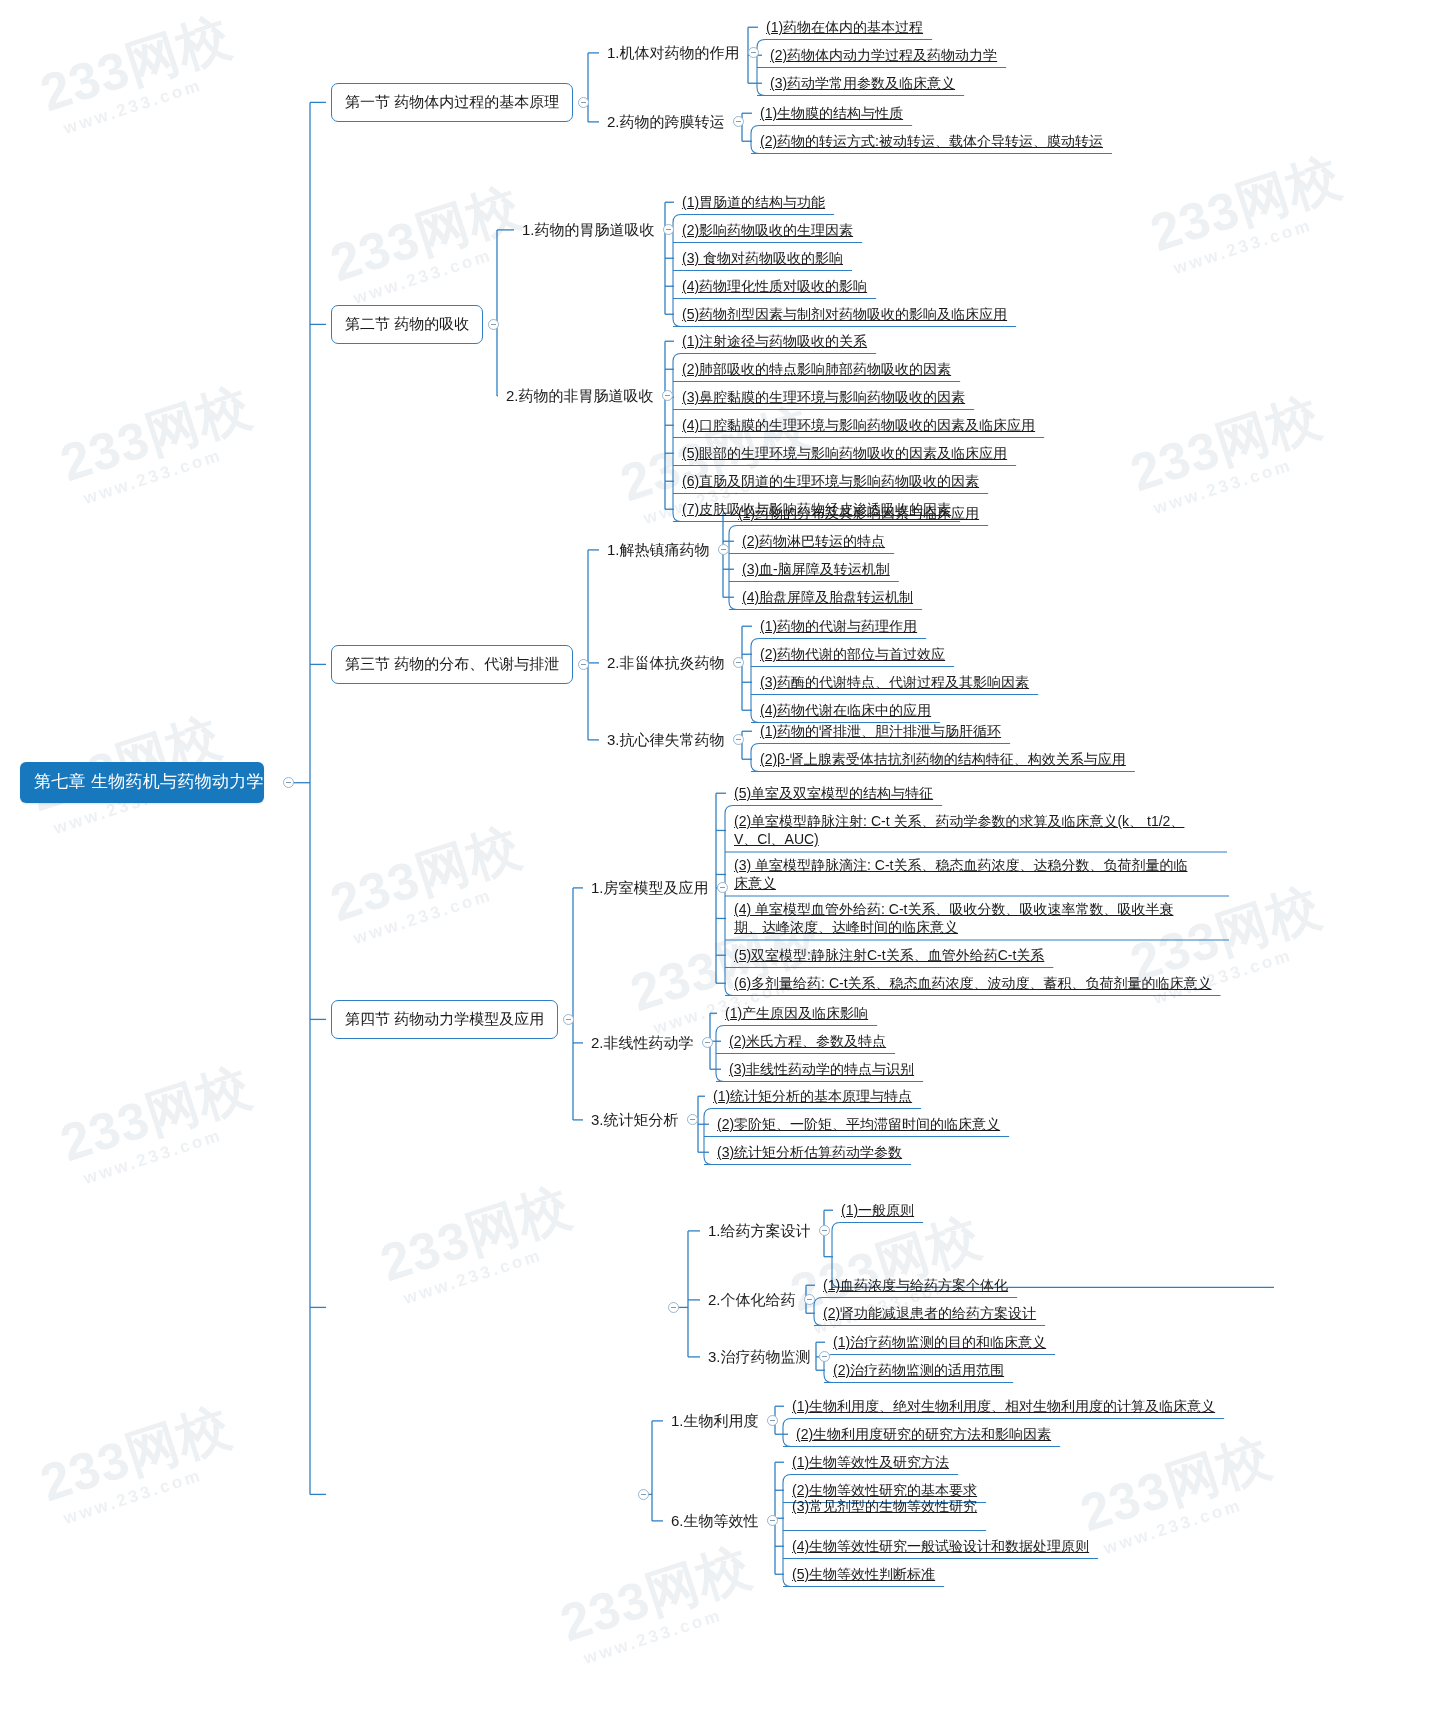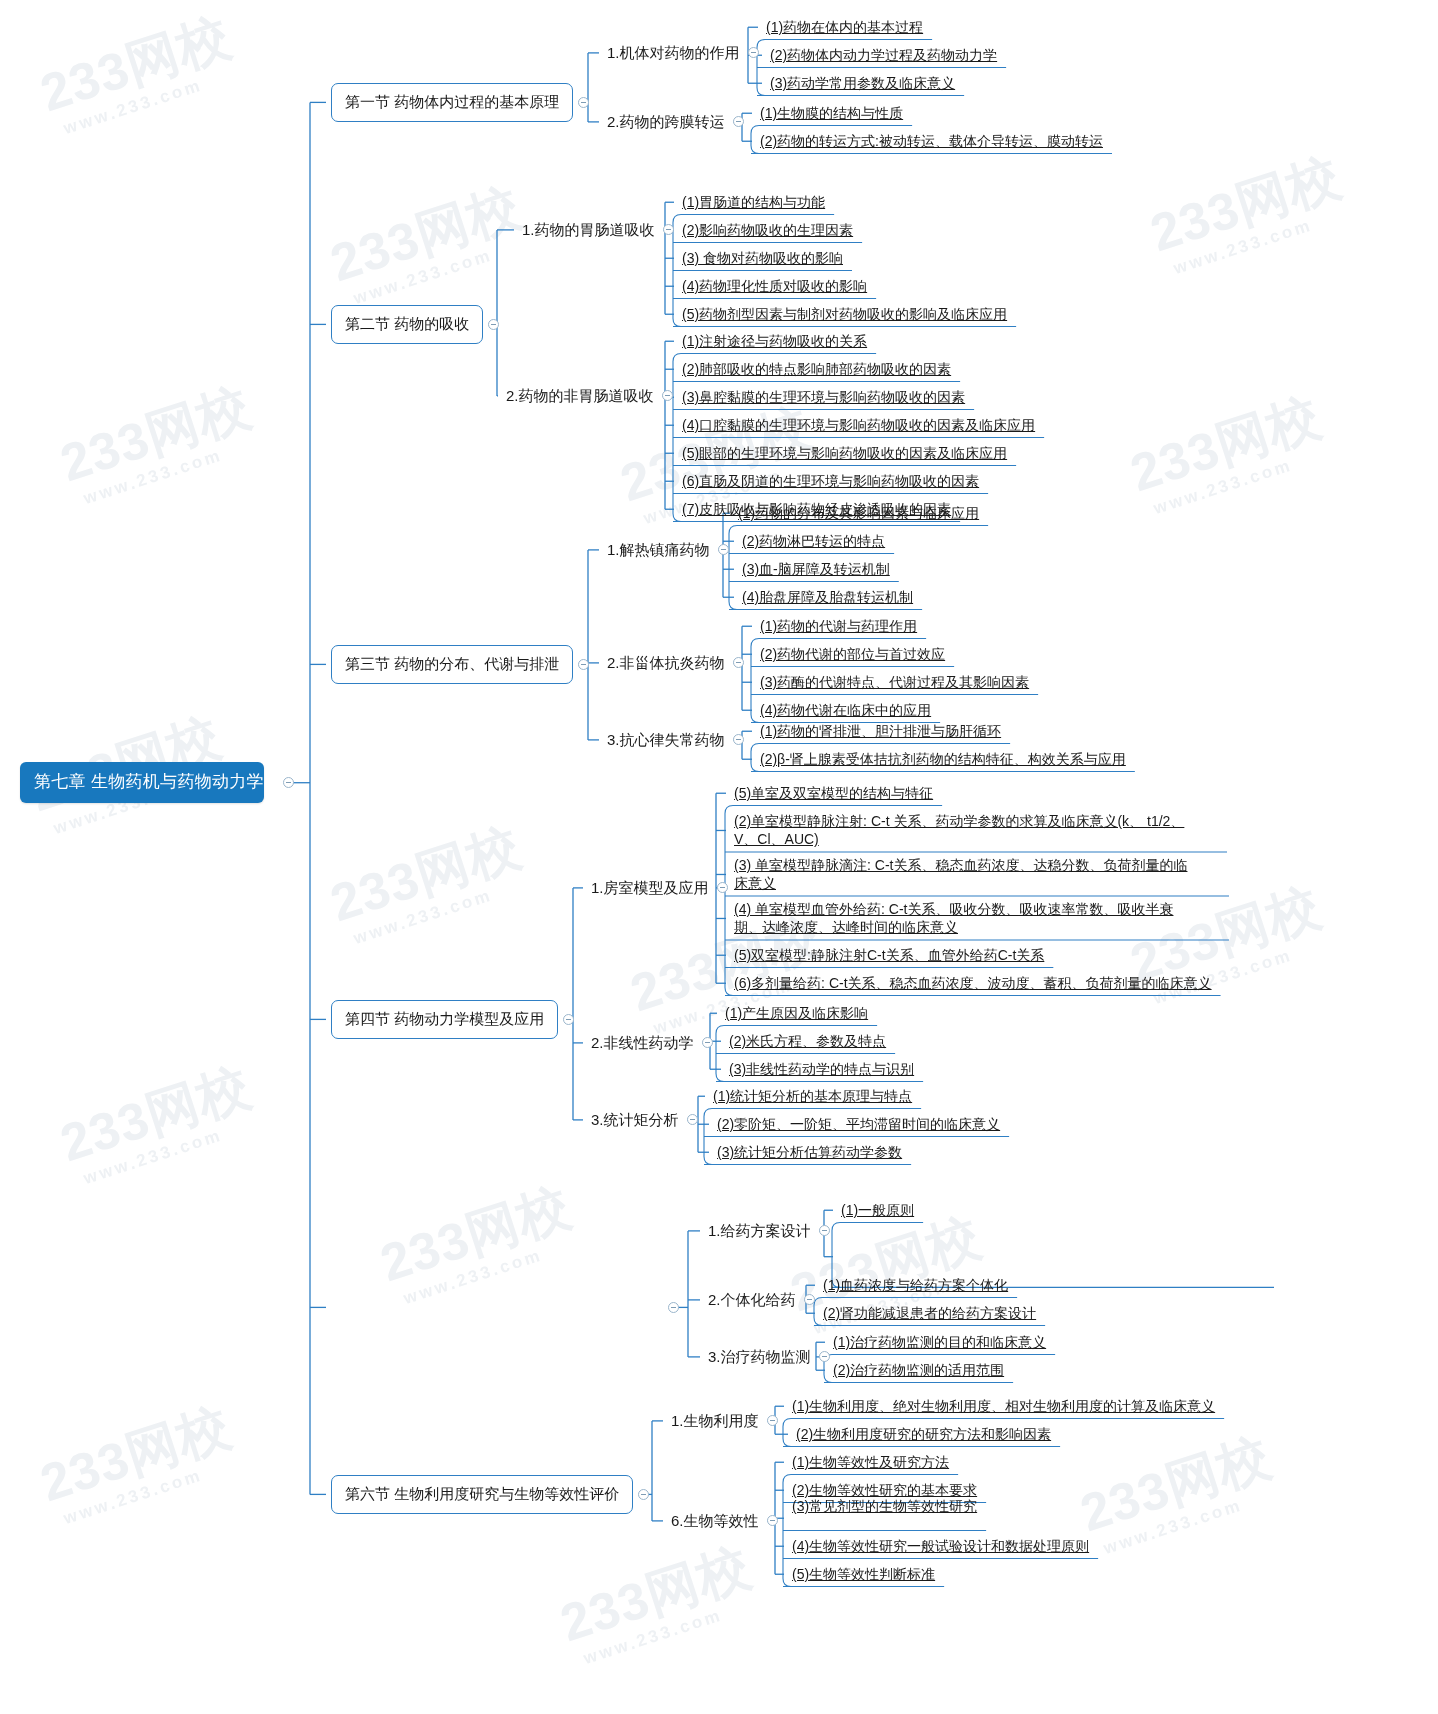--- a/index.html
+++ b/index.html
@@ -381,7 +381,6 @@
   <div class="node lvl3" style="left:830px; top:1332px;">(1)治疗药物监测的目的和临床意义</div>
   <div class="node lvl3" style="left:830px; top:1360px;">(2)治疗药物监测的适用范围</div>
 
-  <div class="node lvl1" style="left:331px; top:1475px;">第六节 生物利用度研究与生物等效性评价</div>
   <div class="node lvl2" style="left:668px; top:1409px;">1.生物利用度</div>
   <div class="node lvl3" style="left:789px; top:1396px;">(1)生物利用度、绝对生物利用度、相对生物利用度的计算及临床意义</div>
   <div class="node lvl3" style="left:793px; top:1424px;">(2)生物利用度研究的研究方法和影响因素</div>

